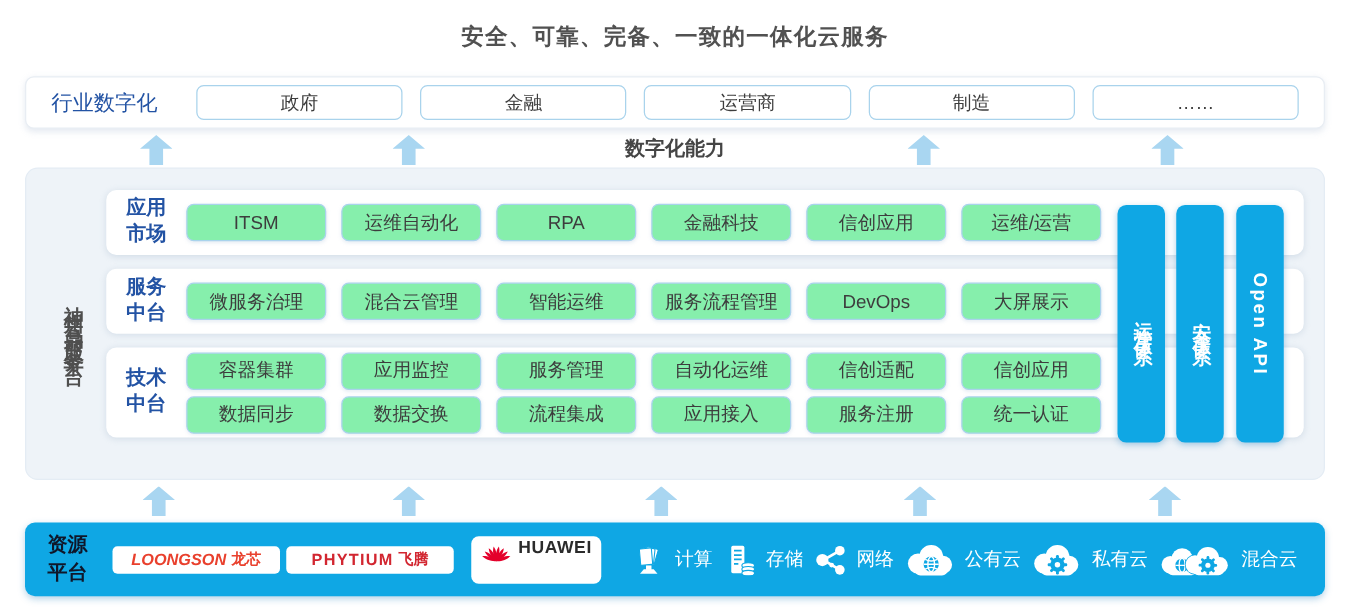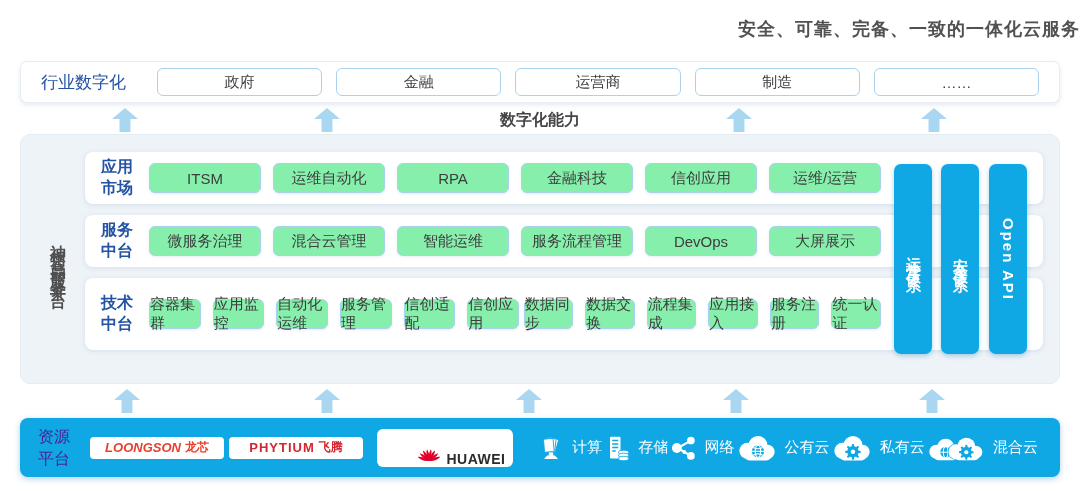--- a/index.html
+++ b/index.html
@@ -9,7 +9,7 @@
   }
   
   .title{
-    position:absolute;top:17px;left:0;width:100%;text-align:right;
+    position:absolute;top:17px;left:0;width:100%;text-align:center;
     font-size:18px;font-weight:bold;color:#515151;letter-spacing:1px;
   }
   

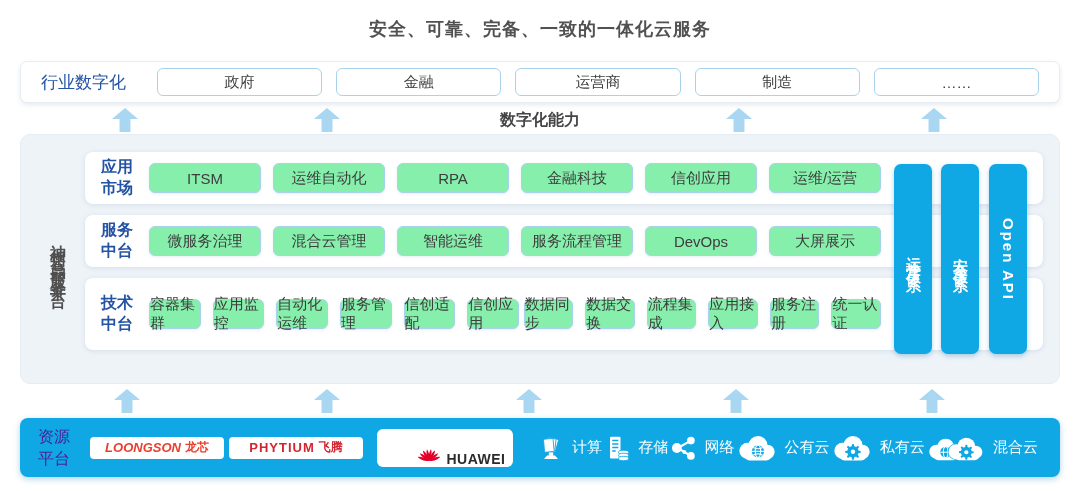--- a/index.html
+++ b/index.html
@@ -57,7 +57,7 @@
     font-size:16px;font-weight:bold;color:#2353a4;line-height:1.3;word-break:break-all;
   }
   .prow-boxes{flex:1;display:flex;gap:12px;}
-  .tech-lines{flex:1;display:flex;flex-direction:row;gap:5px;}
+  .tech-lines{flex:1;display:flex;flex-direction:column;gap:5px;}
   .tech-line{display:flex;gap:12px;}
   .pbox{
     flex:1;height:28px;background:#86efac;border:1px solid #a9d3ec;border-radius:6px;

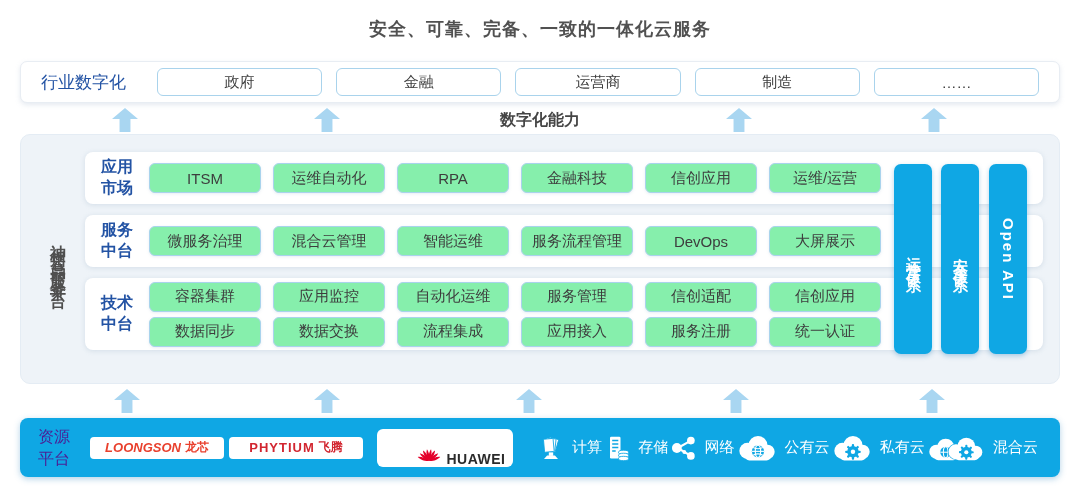--- a/index.html
+++ b/index.html
@@ -159,8 +159,8 @@
       <div class="tech-line">
         <div class="pbox">容器集群</div>
         <div class="pbox">应用监控</div>
+        <div class="pbox">服务管理</div>
         <div class="pbox">自动化运维</div>
-        <div class="pbox">服务管理</div>
         <div class="pbox">信创适配</div>
         <div class="pbox">信创应用</div>
       </div>

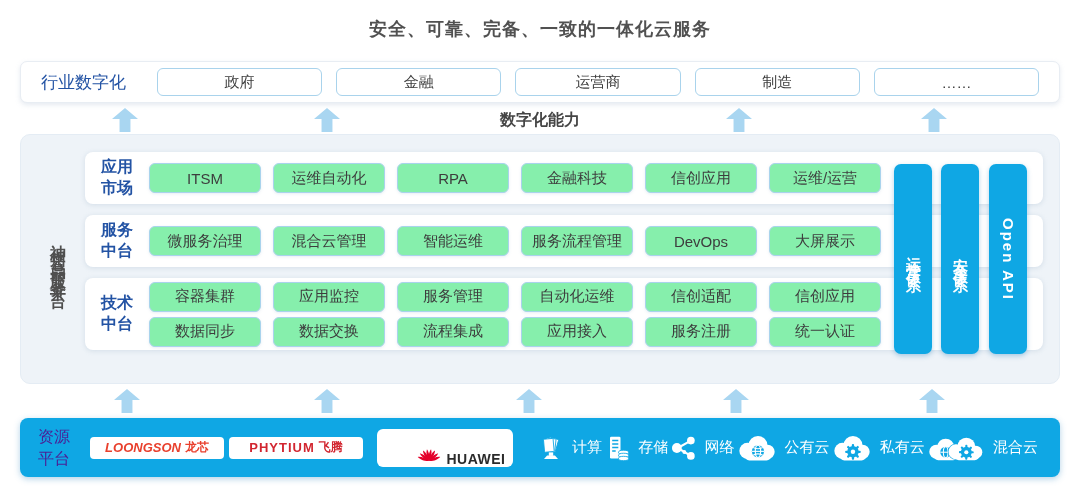--- a/index.html
+++ b/index.html
@@ -82,7 +82,7 @@
     box-shadow:0 2px 6px rgba(40,130,190,.35);
   }
   .res-label{
-    flex:none;width:34px;color:#4c1d95;font-size:16px;font-weight:normal;
+    flex:none;width:34px;color:#0f172a;font-size:16px;font-weight:bold;
     line-height:1.35;word-break:break-all;
   }
   .vendor-col{flex:none;display:flex;flex-direction:row;gap:5px;margin-left:4px;}

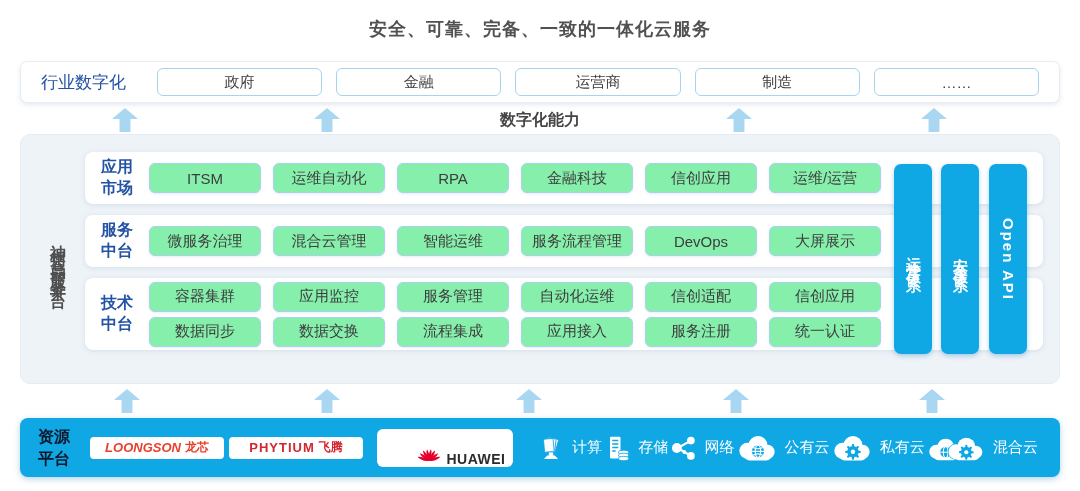--- a/index.html
+++ b/index.html
@@ -96,7 +96,7 @@
   .phytium-cjk{font-weight:bold;font-size:12px;color:#d22630;}
   .huawei-chip{
     flex:none;width:104px;height:38px;background:#fff;border-radius:6px;
-    display:flex;align-items:flex-end;justify-content:center;gap:6px;padding-left:32px;
+    display:flex;align-items:flex-start;justify-content:center;gap:6px;
   }
   .huawei-text{font-weight:bold;font-size:14px;color:#2b2b2b;letter-spacing:.5px;}
   .res-items{

